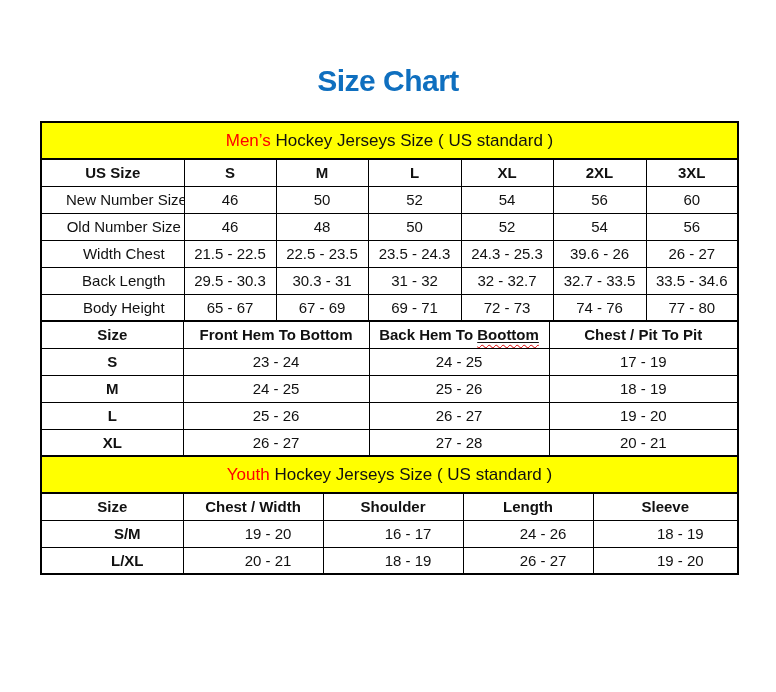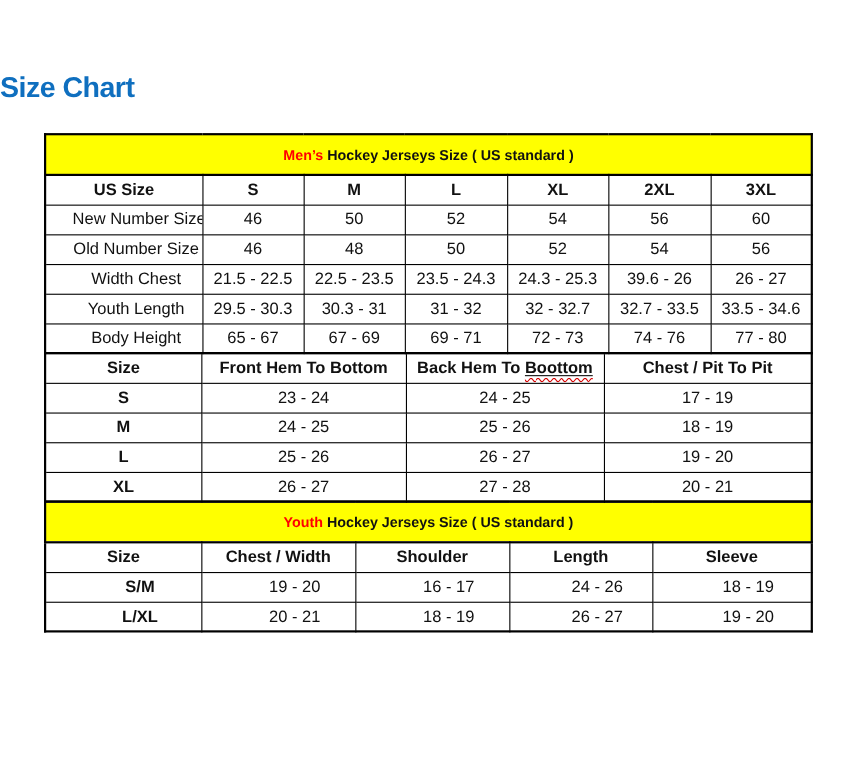--- a/index.html
+++ b/index.html
@@ -18,7 +18,7 @@
   .page{position:relative;width:776px;height:692px;overflow:hidden;}
   .page-title{
     position:absolute;top:64px;left:0;width:100%;margin:0;
-    text-align:left;font-size:26px;font-weight:bold;color:var(--blue);
+    text-align:center;font-size:30px;font-weight:bold;color:var(--blue);
     letter-spacing:-0.5px;
   }
   .chart-wrap{position:absolute;left:40px;top:121px;width:697px;}

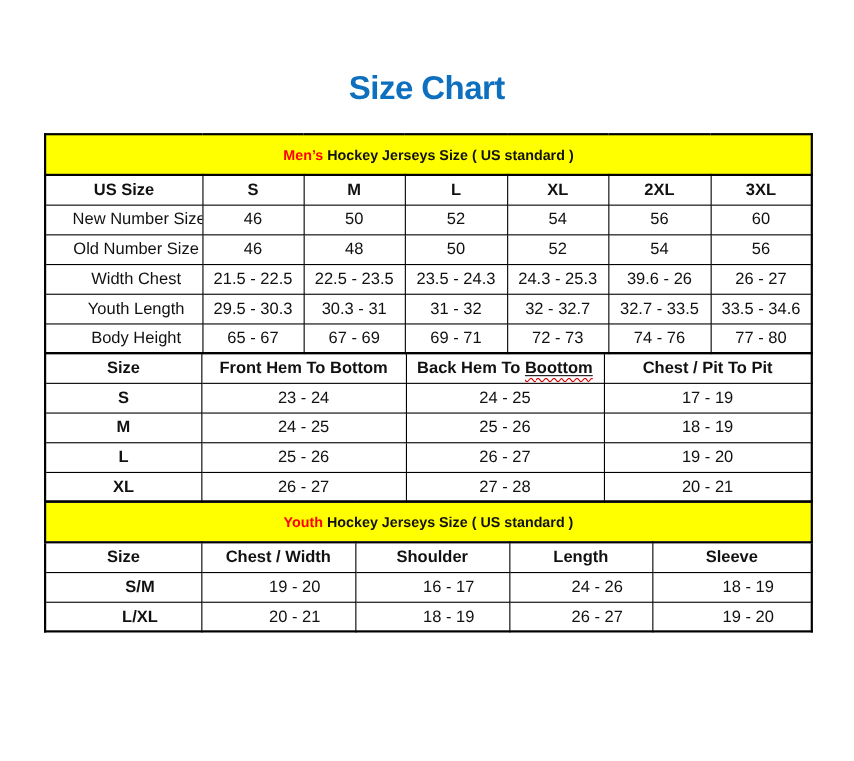--- a/index.html
+++ b/index.html
@@ -35,7 +35,7 @@
   tr.band td{
     border:2px solid var(--line);
     background:var(--yellow);
-    font-size:13px;font-weight:bold;
+    font-size:17px;font-weight:normal;
     height:37px;
   }
   tr.band .accent{color:var(--red);}

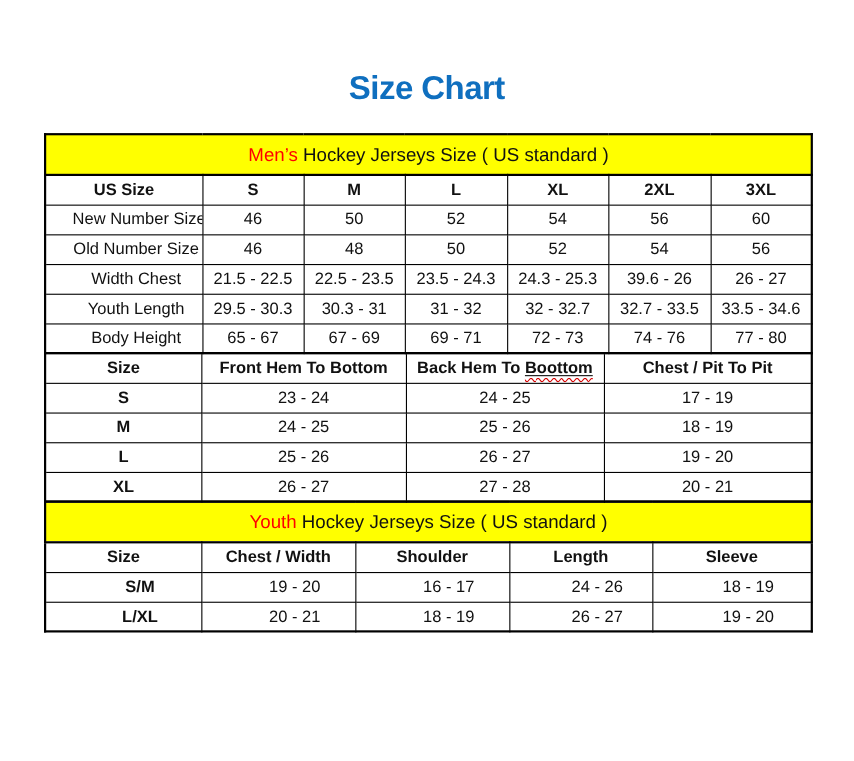--- a/index.html
+++ b/index.html
@@ -115,7 +115,7 @@
         <td>26 - 27</td>
       </tr>
       <tr class="data">
-        <td class="label">Youth Length</td>
+        <td class="label">Back Length</td>
         <td>29.5 - 30.3</td>
         <td>30.3 - 31</td>
         <td>31 - 32</td>

